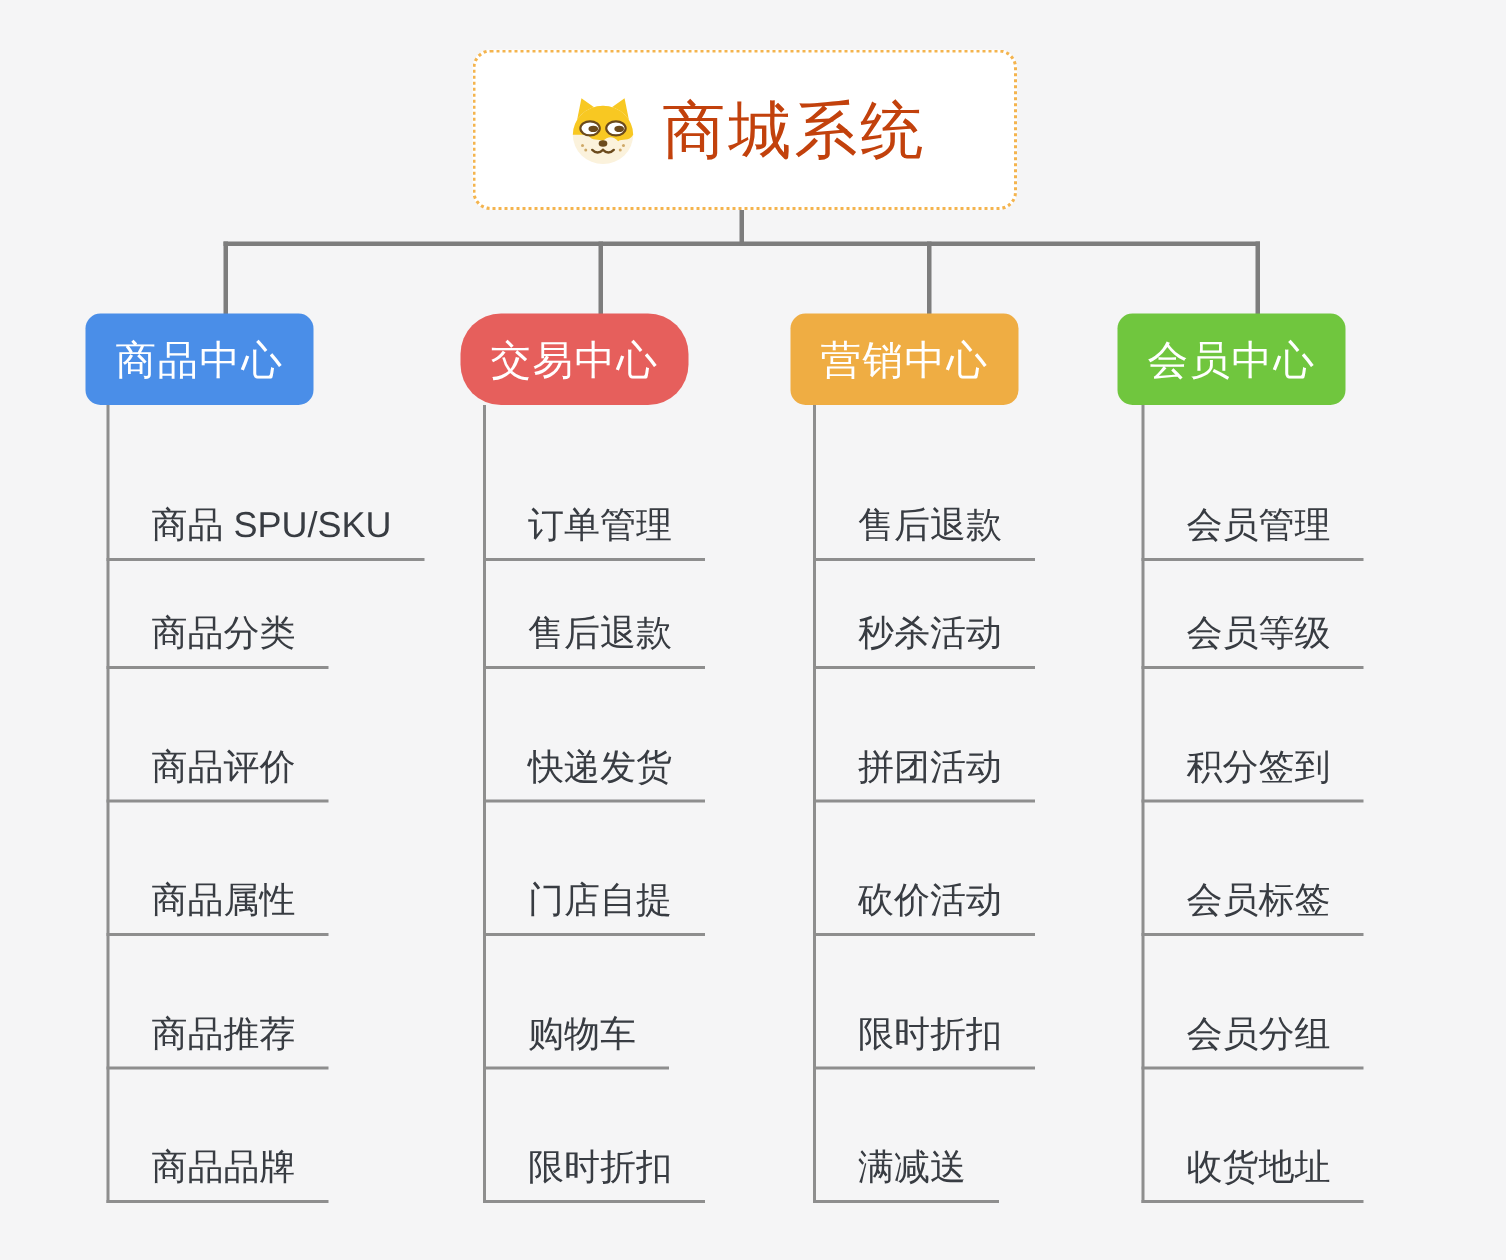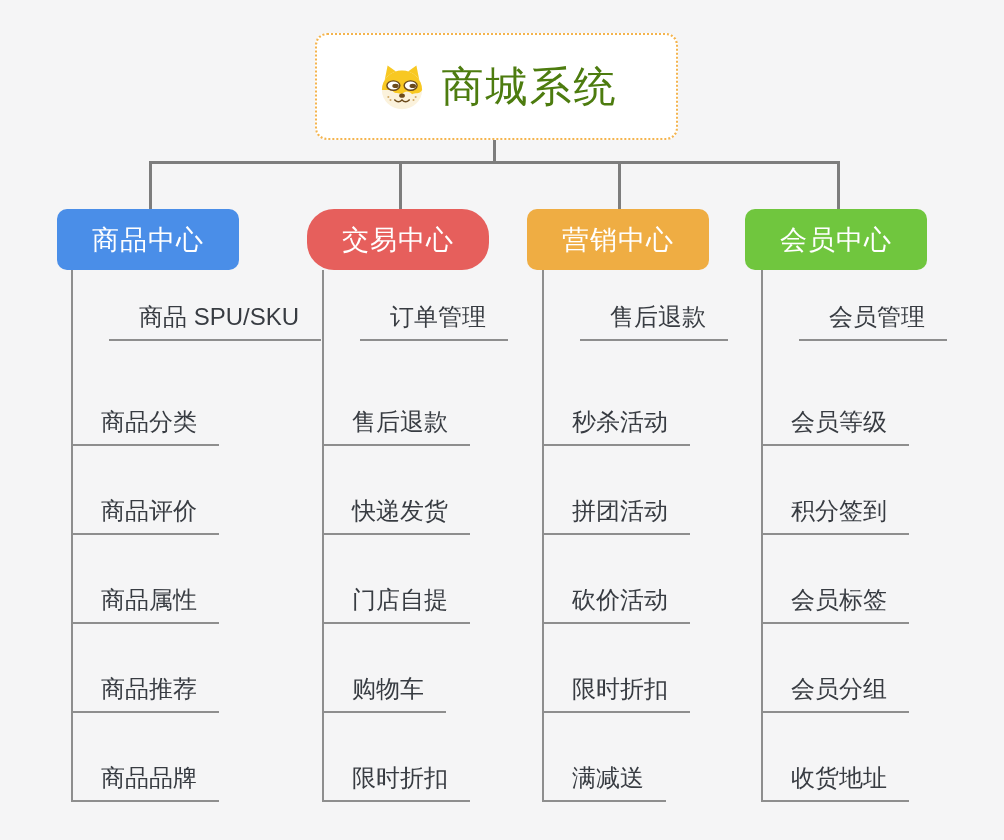--- a/index.html
+++ b/index.html
@@ -38,7 +38,7 @@
     gap: 14px;
   }
   .root-title {
-    color: #4d7c0f;
+    color: #c2410c;
     font-size: 42px;
     letter-spacing: 2px;
     white-space: nowrap;

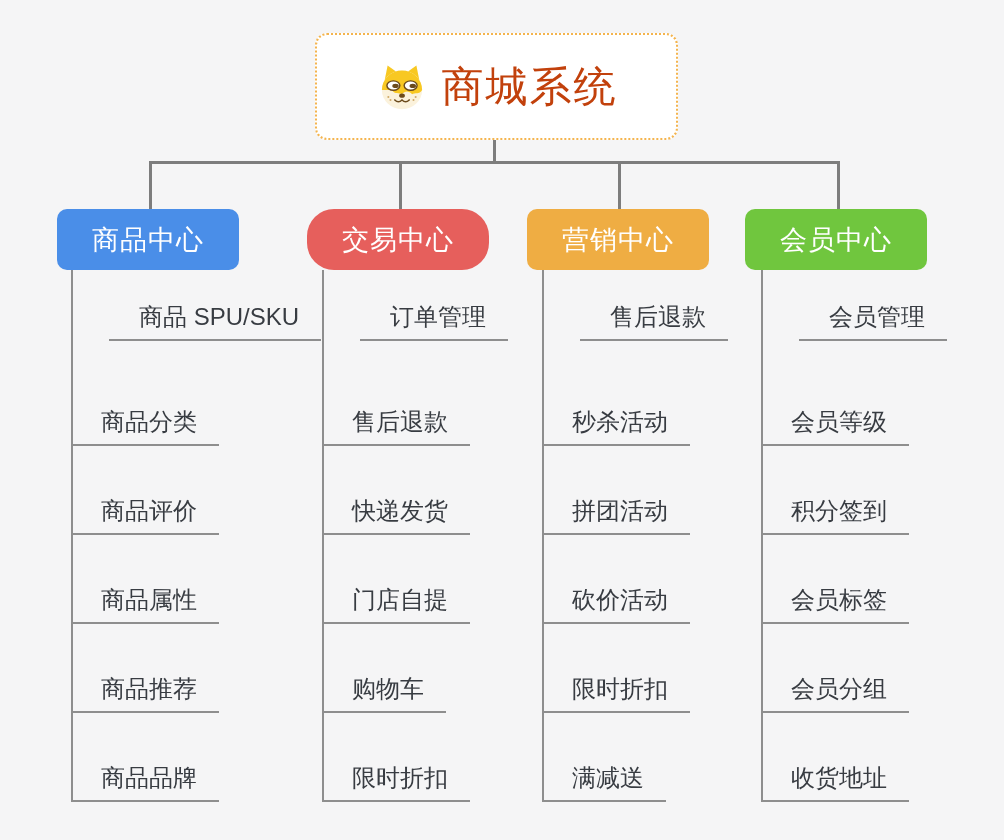--- a/index.html
+++ b/index.html
@@ -49,7 +49,7 @@
   .branch {
     position: absolute;
     top: 209px;
-    width: 182px; height: 61px;
+    width: 152px; height: 61px;
     border-radius: 10px;
     display: flex;
     align-items: center;

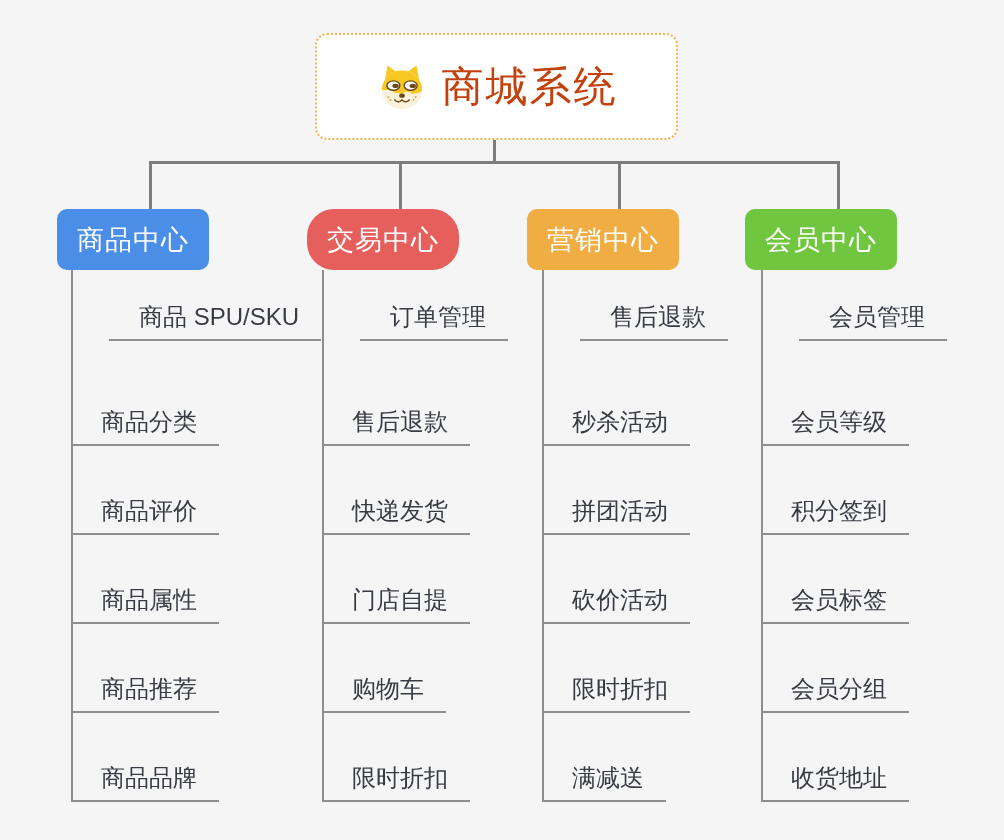--- a/index.html
+++ b/index.html
@@ -77,7 +77,7 @@
   }
   .lc1 { left: 71px; }  .lc2 { left: 322px; }
   .lc3 { left: 542px; } .lc4 { left: 761px; }
-  .r1 { top: 297px; margin-left: 38px; } .r2 { top: 402px; text-align: center; } .r3 { top: 491px; }
+  .r1 { top: 330px; } .r2 { top: 402px; text-align: center; } .r3 { top: 491px; }
   .r4 { top: 580px; } .r5 { top: 669px; } .r6 { top: 758px; }
 </style>
 </head>

